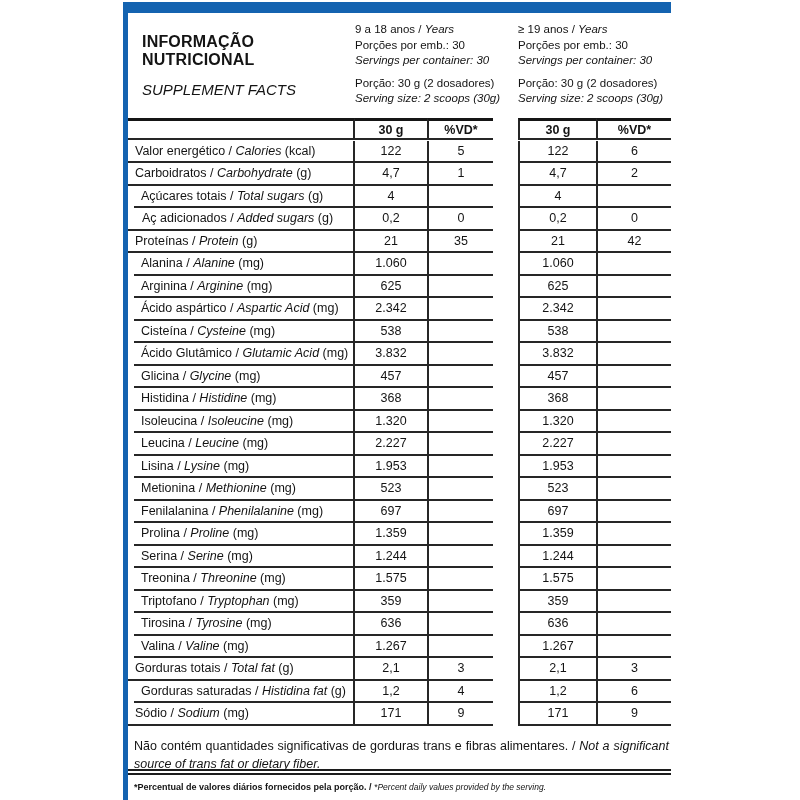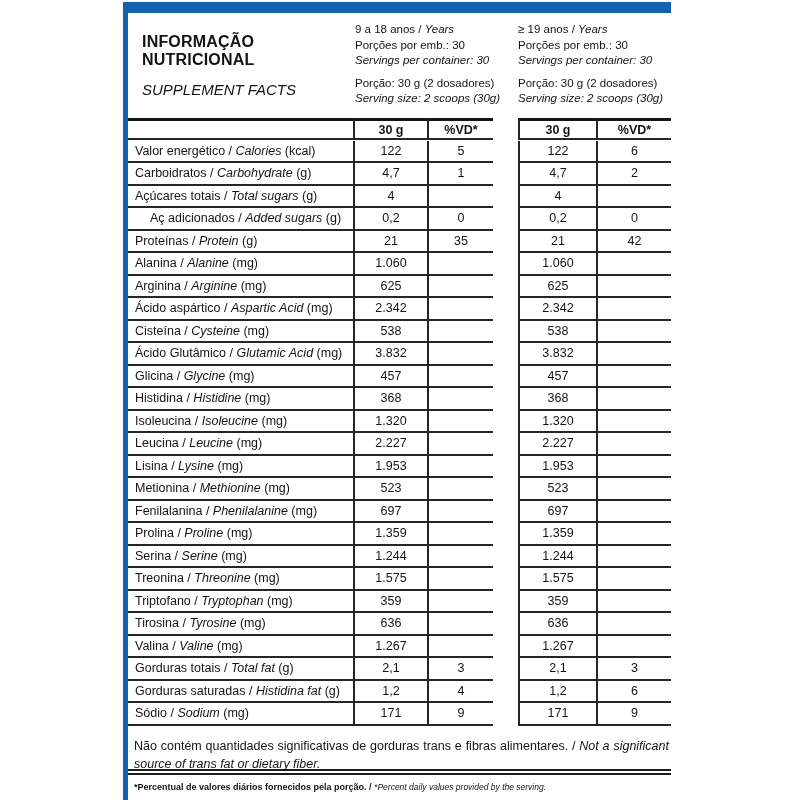--- a/index.html
+++ b/index.html
@@ -26,7 +26,7 @@
   .c-label{border-right:2px solid #262626;padding-left:7px;display:flex;align-items:center;}
   .c-label .lbl{white-space:nowrap;}
   .c-label .en{font-style:italic;}
-  .ind1{}
+  .ind1{margin-left:6px;}
   .ind2{padding-left:22px;}
   .c-val,.c-dv,.c-val2,.c-dv2{display:flex;align-items:center;justify-content:center;}
   .c-dv,.c-val2,.c-dv2{border-left:2px solid #262626;}

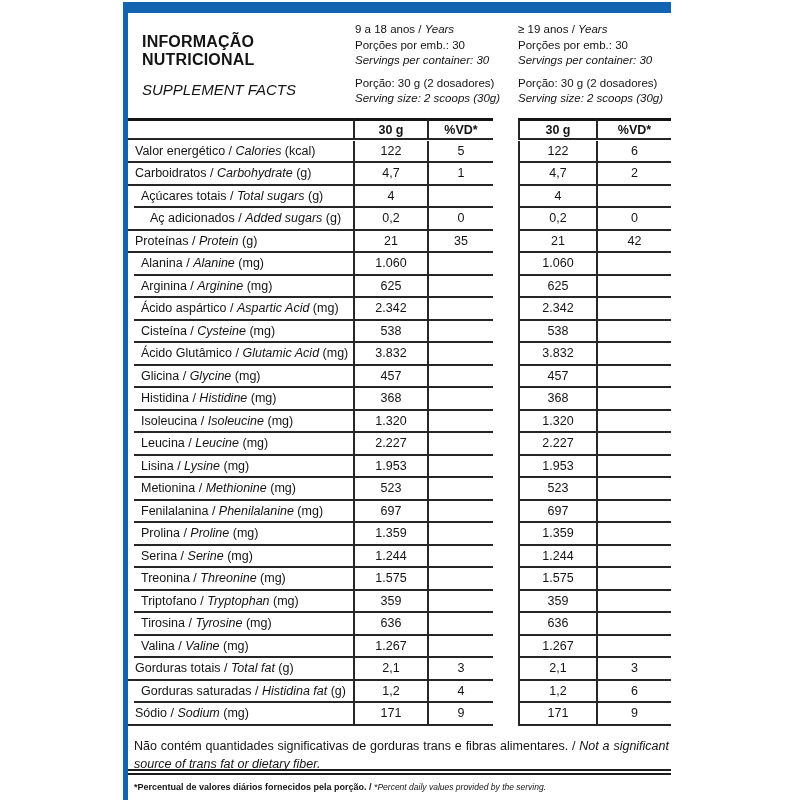--- a/index.html
+++ b/index.html
@@ -27,7 +27,7 @@
   .c-label .lbl{white-space:nowrap;}
   .c-label .en{font-style:italic;}
   .ind1{margin-left:6px;}
-  .ind2{padding-left:22px;}
+  .ind2{padding-left:14px;}
   .c-val,.c-dv,.c-val2,.c-dv2{display:flex;align-items:center;justify-content:center;}
   .c-dv,.c-val2,.c-dv2{border-left:2px solid #262626;}
   .c-gap{border:none;}

